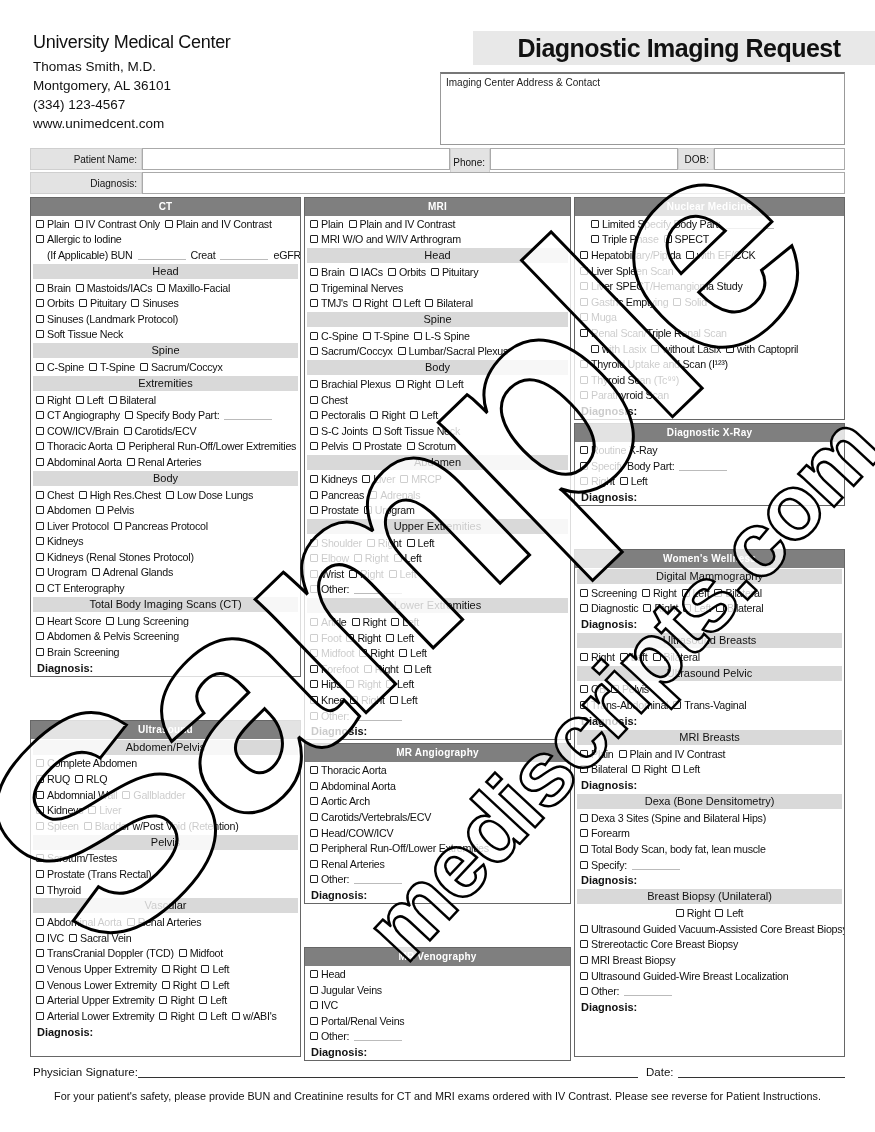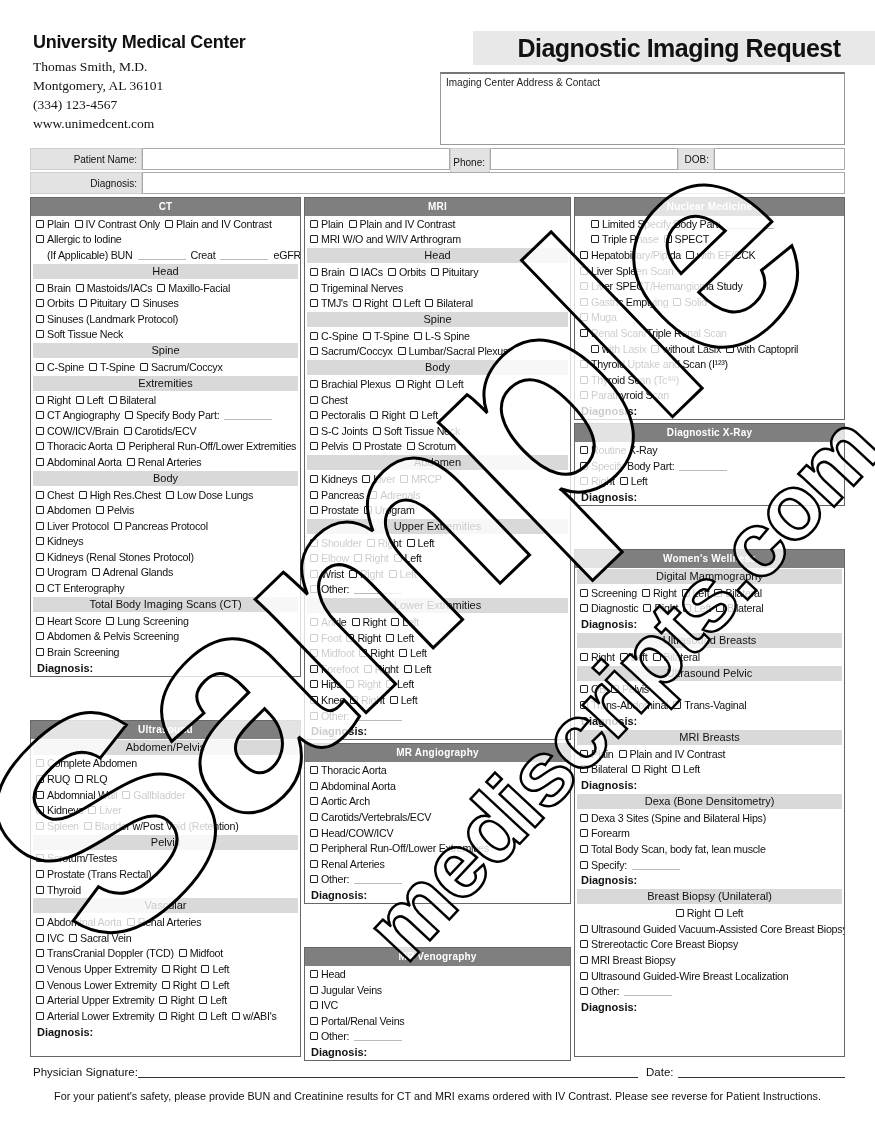--- a/index.html
+++ b/index.html
@@ -9,7 +9,7 @@
     font-family:"Liberation Sans", sans-serif; color:#111; overflow:hidden;
   }
   
-  .provider-name { position:absolute; left:33px; top:32px; font-size:18px; font-weight:bold; letter-spacing:-0.3px; }
+  .provider-name { position:absolute; left:33px; top:32px; font-size:18px; font-weight:normal; letter-spacing:-0.3px; }
   .provider-line { position:absolute; left:33px; font-size:13.5px;font-family:Liberation Serif, serif; }
   .title-band {
     position:absolute; left:473px; top:31px; width:412px; height:34px; background:#e8e8e8;

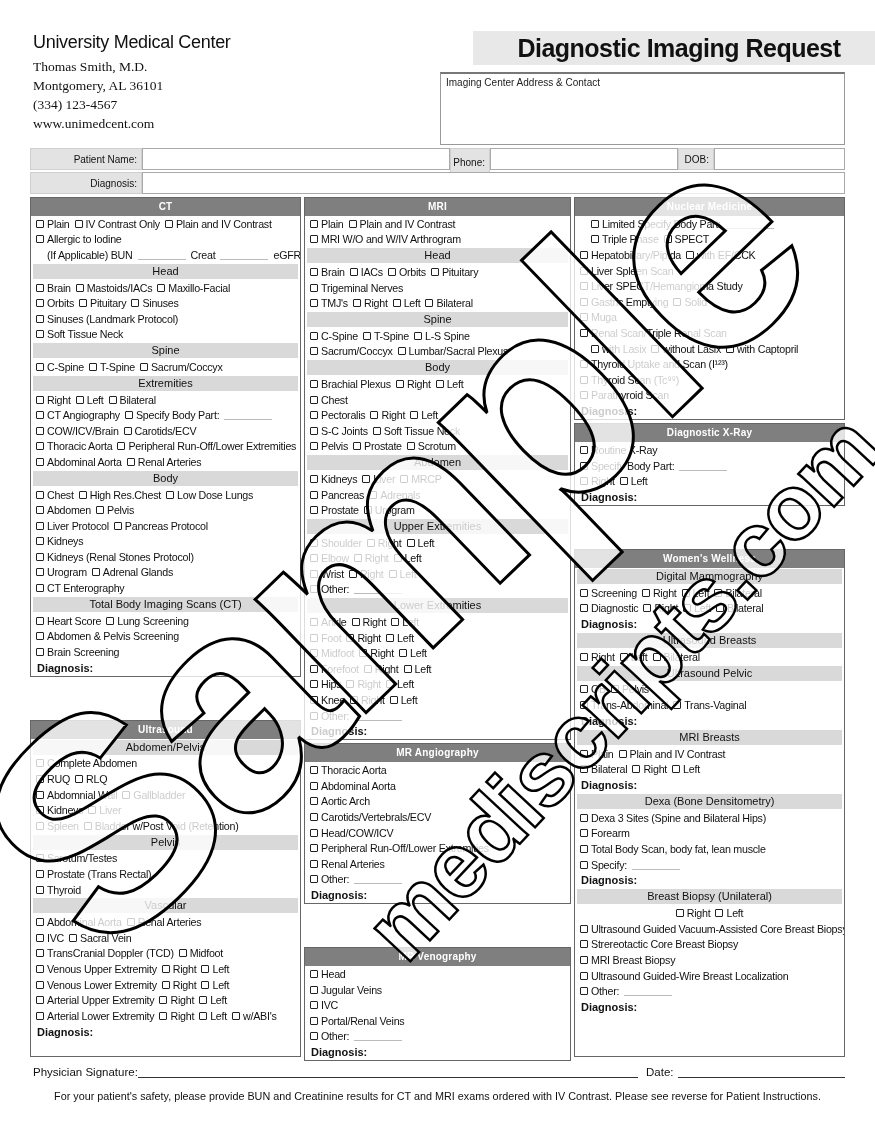--- a/index.html
+++ b/index.html
@@ -10,7 +10,7 @@
   }
   
   .provider-name { position:absolute; left:33px; top:32px; font-size:18px; font-weight:normal; letter-spacing:-0.3px; }
-  .provider-line { position:absolute; left:33px; font-size:13.5px;font-family:Liberation Serif, serif; }
+  .provider-line { position:absolute; left:33px; font-size:13.5px; }
   .title-band {
     position:absolute; left:473px; top:31px; width:412px; height:34px; background:#e8e8e8;
     display:flex; align-items:center; justify-content:center;

